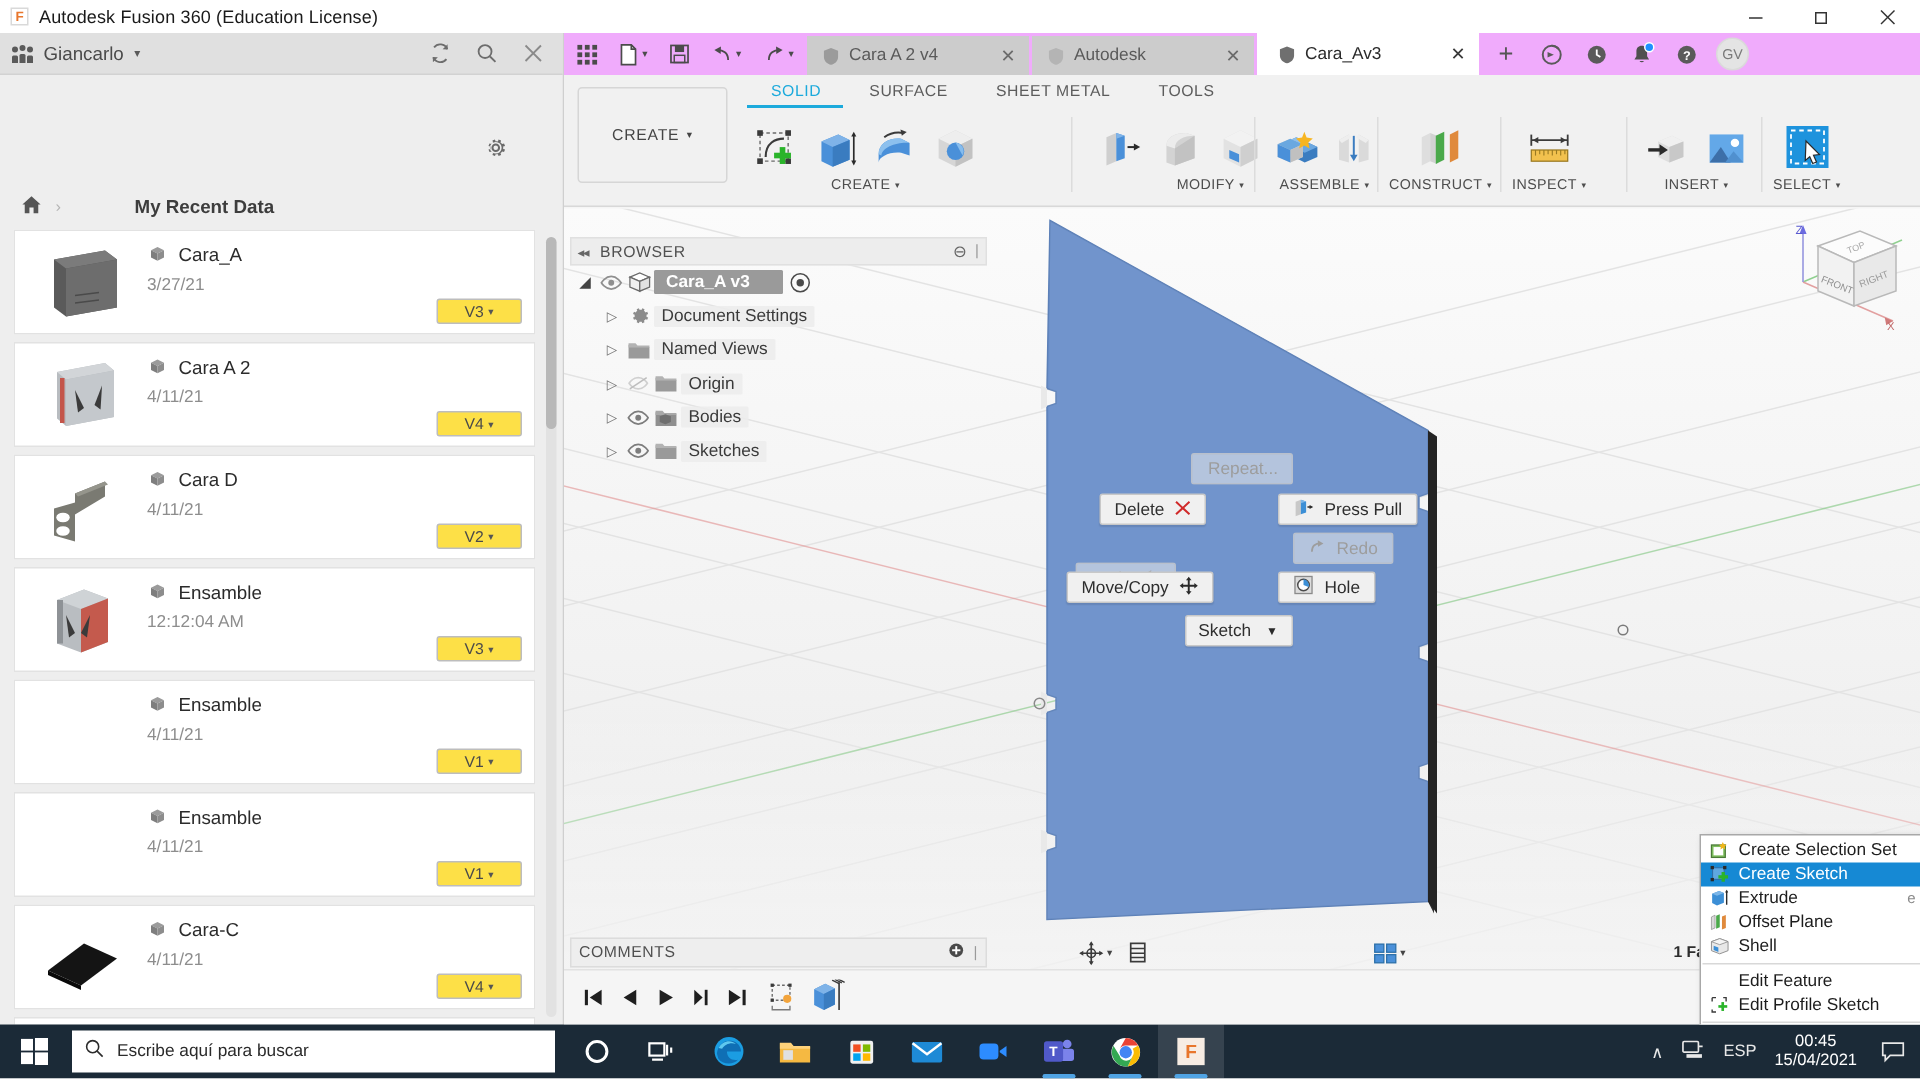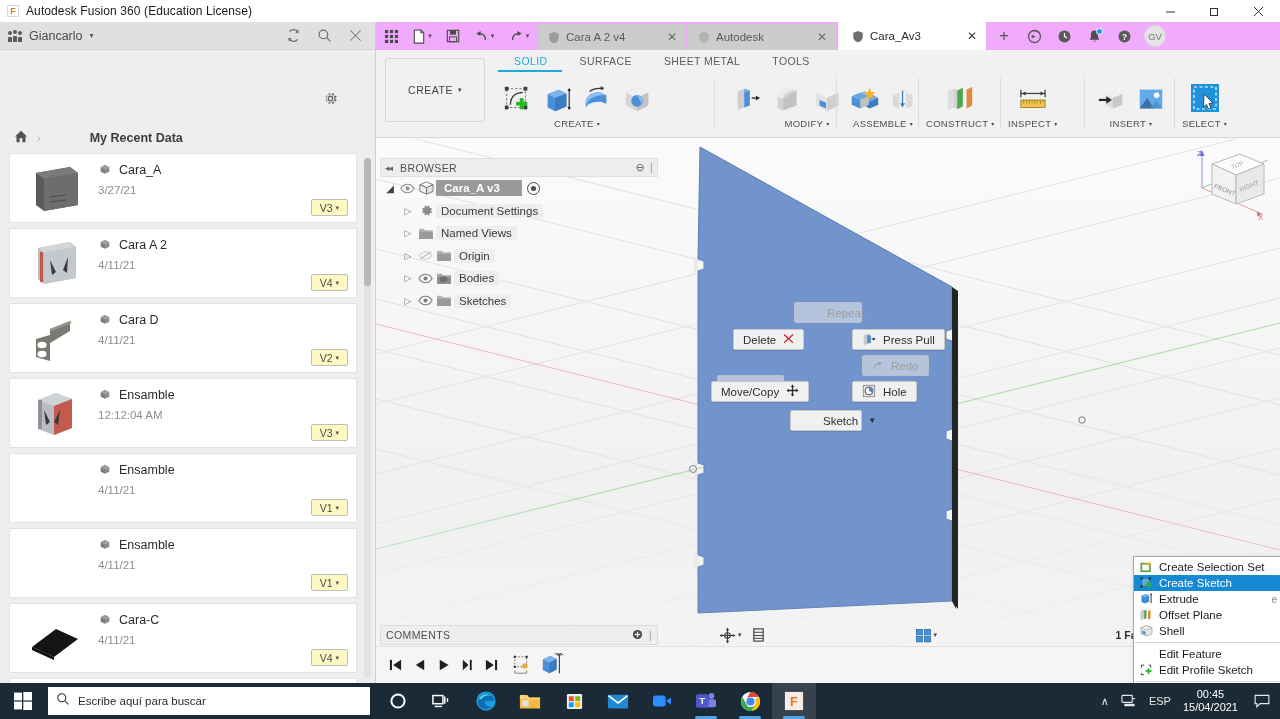--- a/index.html
+++ b/index.html
@@ -91,9 +91,9 @@
   }
   .dp-card .vbadge {
     position: absolute; right: 8px; bottom: 6px; height: 17px; min-width: 32px;
-    border: 1px solid #bdbdbd; border-radius: 2px; background: #fef9c3;
+    border: 1px solid #bdbdbd; border-radius: 2px; background: #fde047;
     display: flex; align-items: center; justify-content: center; gap: 3px;
-    font-size: 10.5px; color: #4a4a4a; padding: 0 8px;
+    font-size: 10.5px; color: #4a4a4a; padding: 0 18px;
   }
   .dp-card .vbadge .vcar { font-size: 7px; color: #555; }
   .dp-scroll {

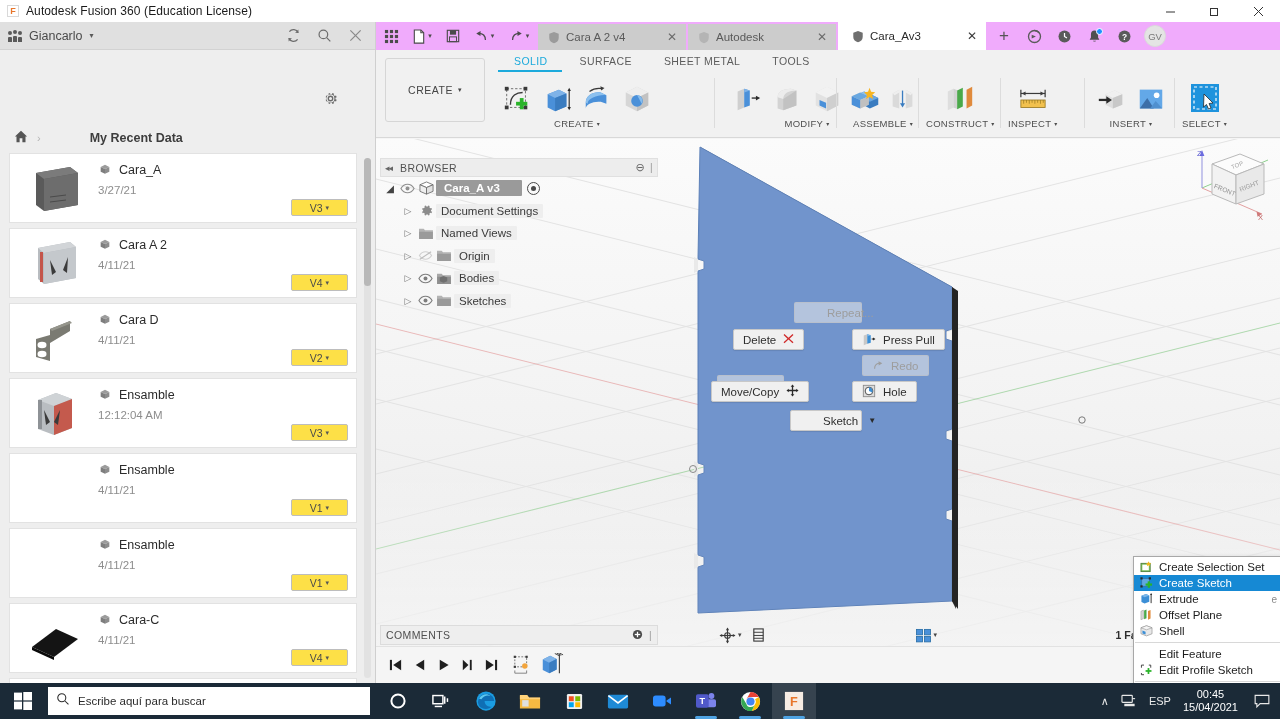--- a/index.html
+++ b/index.html
@@ -242,7 +242,7 @@
     background: rgba(235,235,235,0.55); border-color: rgba(190,190,190,0.5);
     color: #9d9d9d; box-shadow: none;
   }
-  .mm-btn.center { justify-content: flex-start; padding-left: 32px; }
+  .mm-btn.center { justify-content: flex-end; padding-left: 32px; }
 
   
   .ctxmenu {

